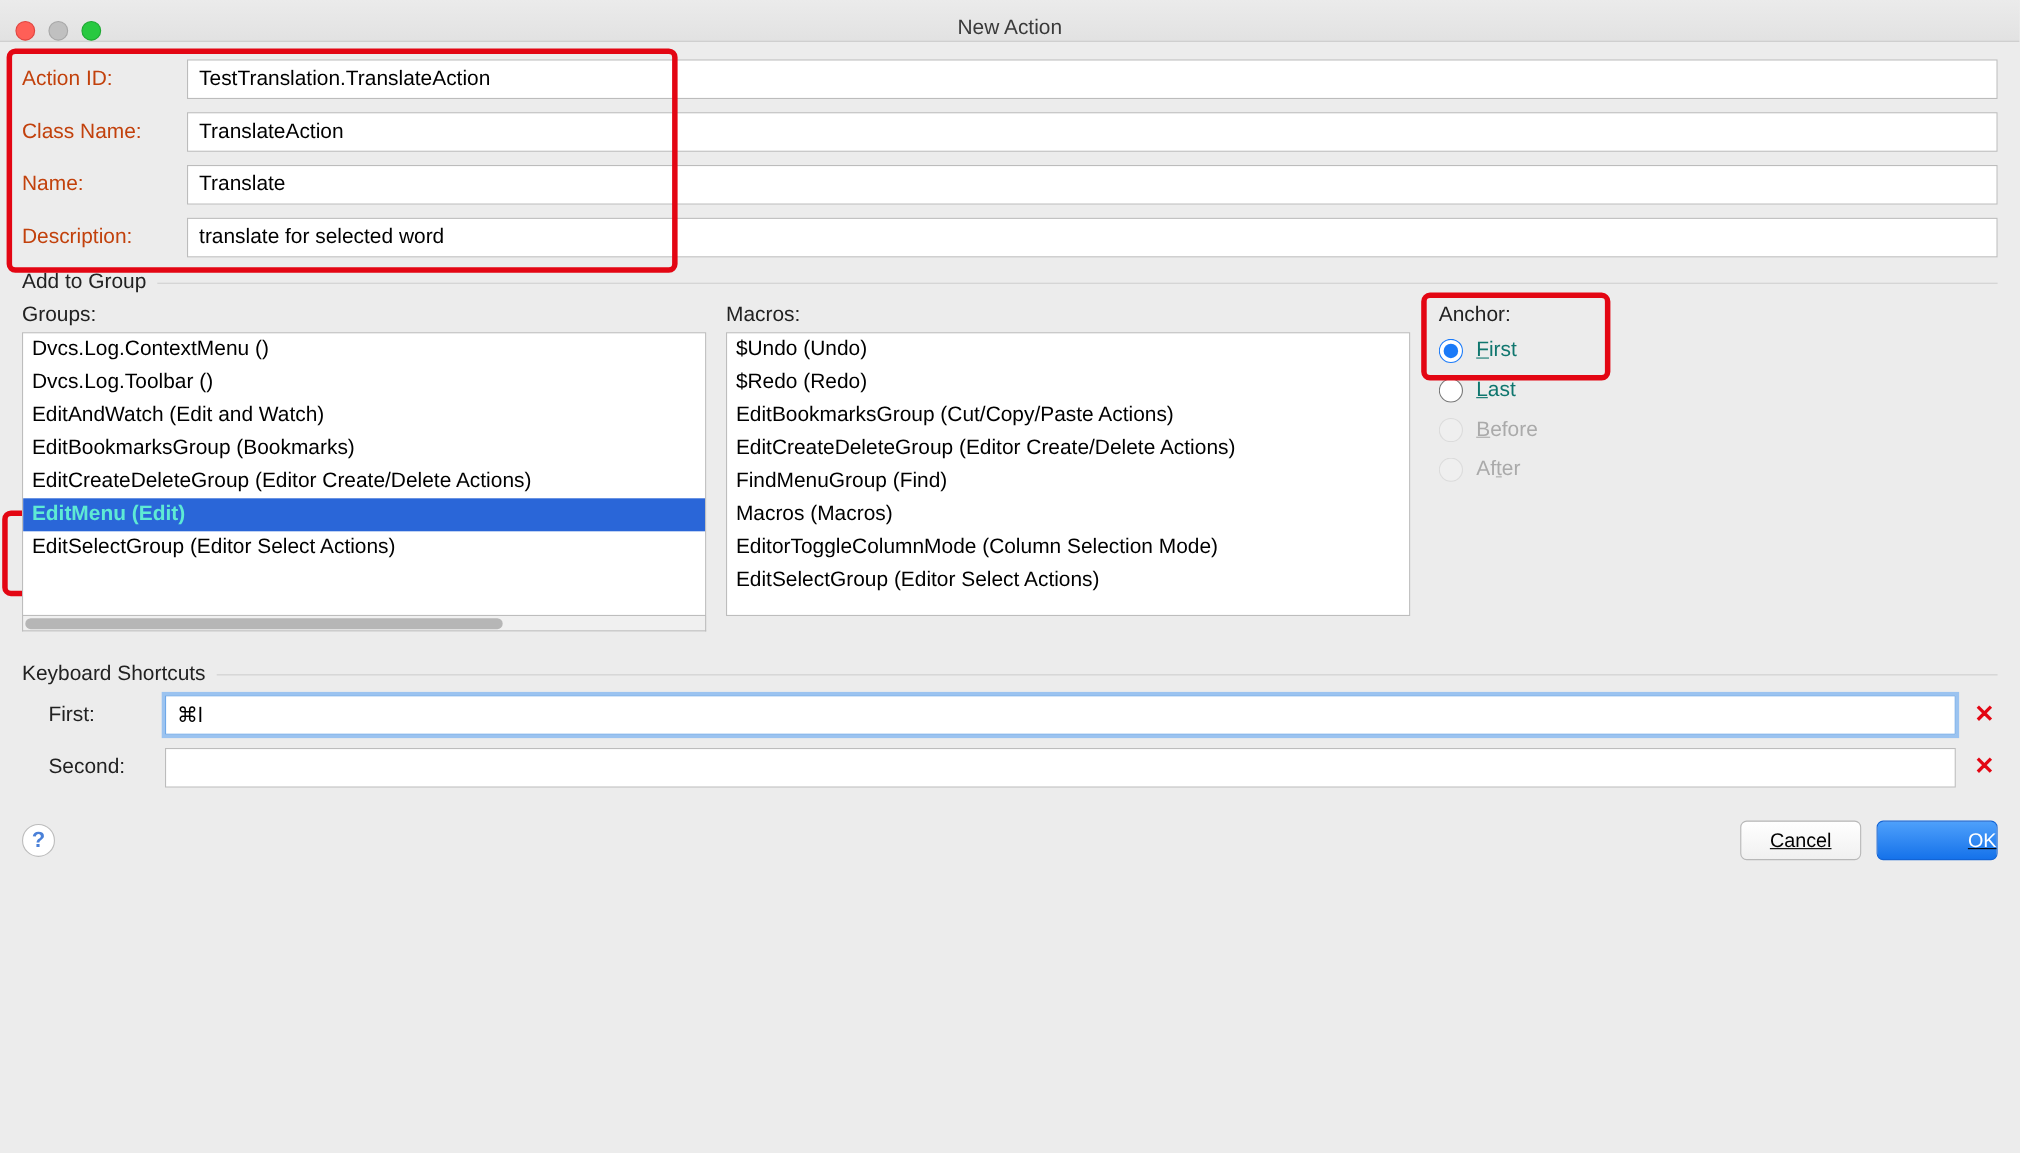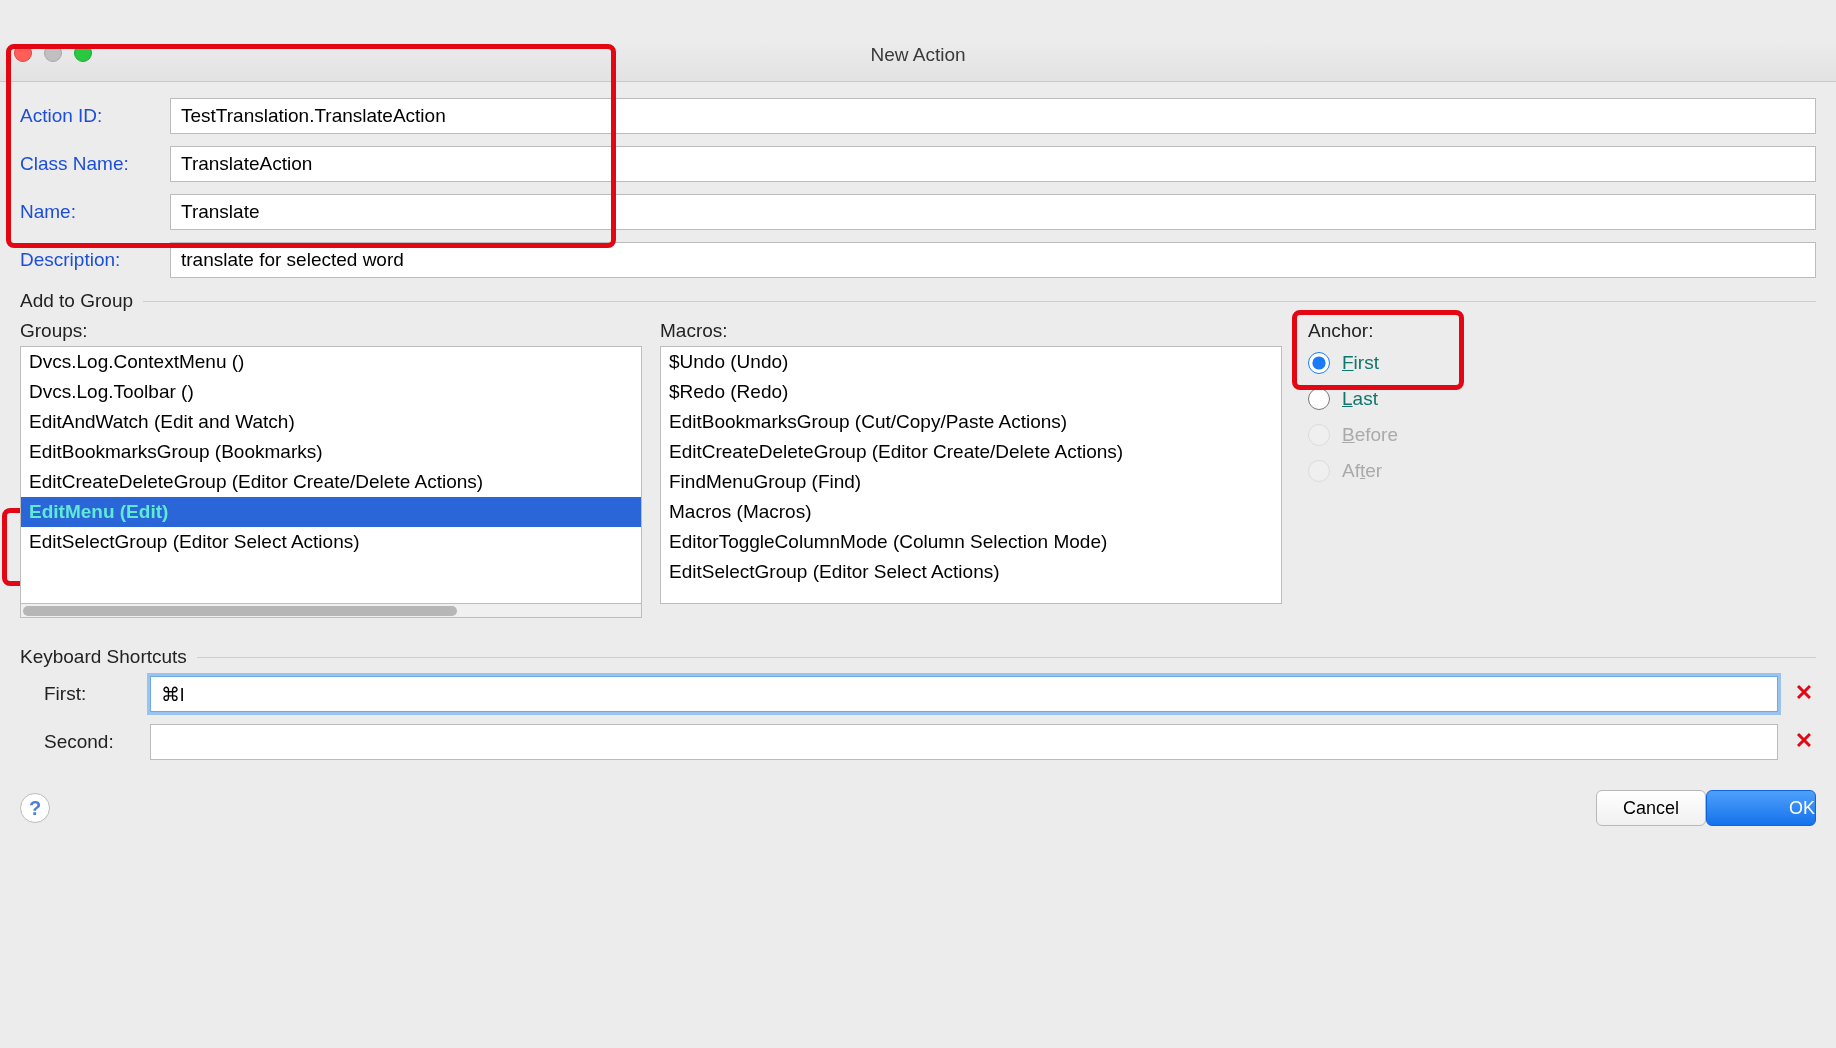--- a/index.html
+++ b/index.html
@@ -18,11 +18,10 @@
     .titlebar {
       height: 38px;
       display: flex;
-      align-items: flex-start;
+      align-items: flex-end;
       position: relative;
       background: linear-gradient(#ebebeb, #e2e2e2);
       border-bottom: 1px solid #c8c8c8;
-      margin-top: 44px;
     }
     .traffic-lights {
       position: absolute;

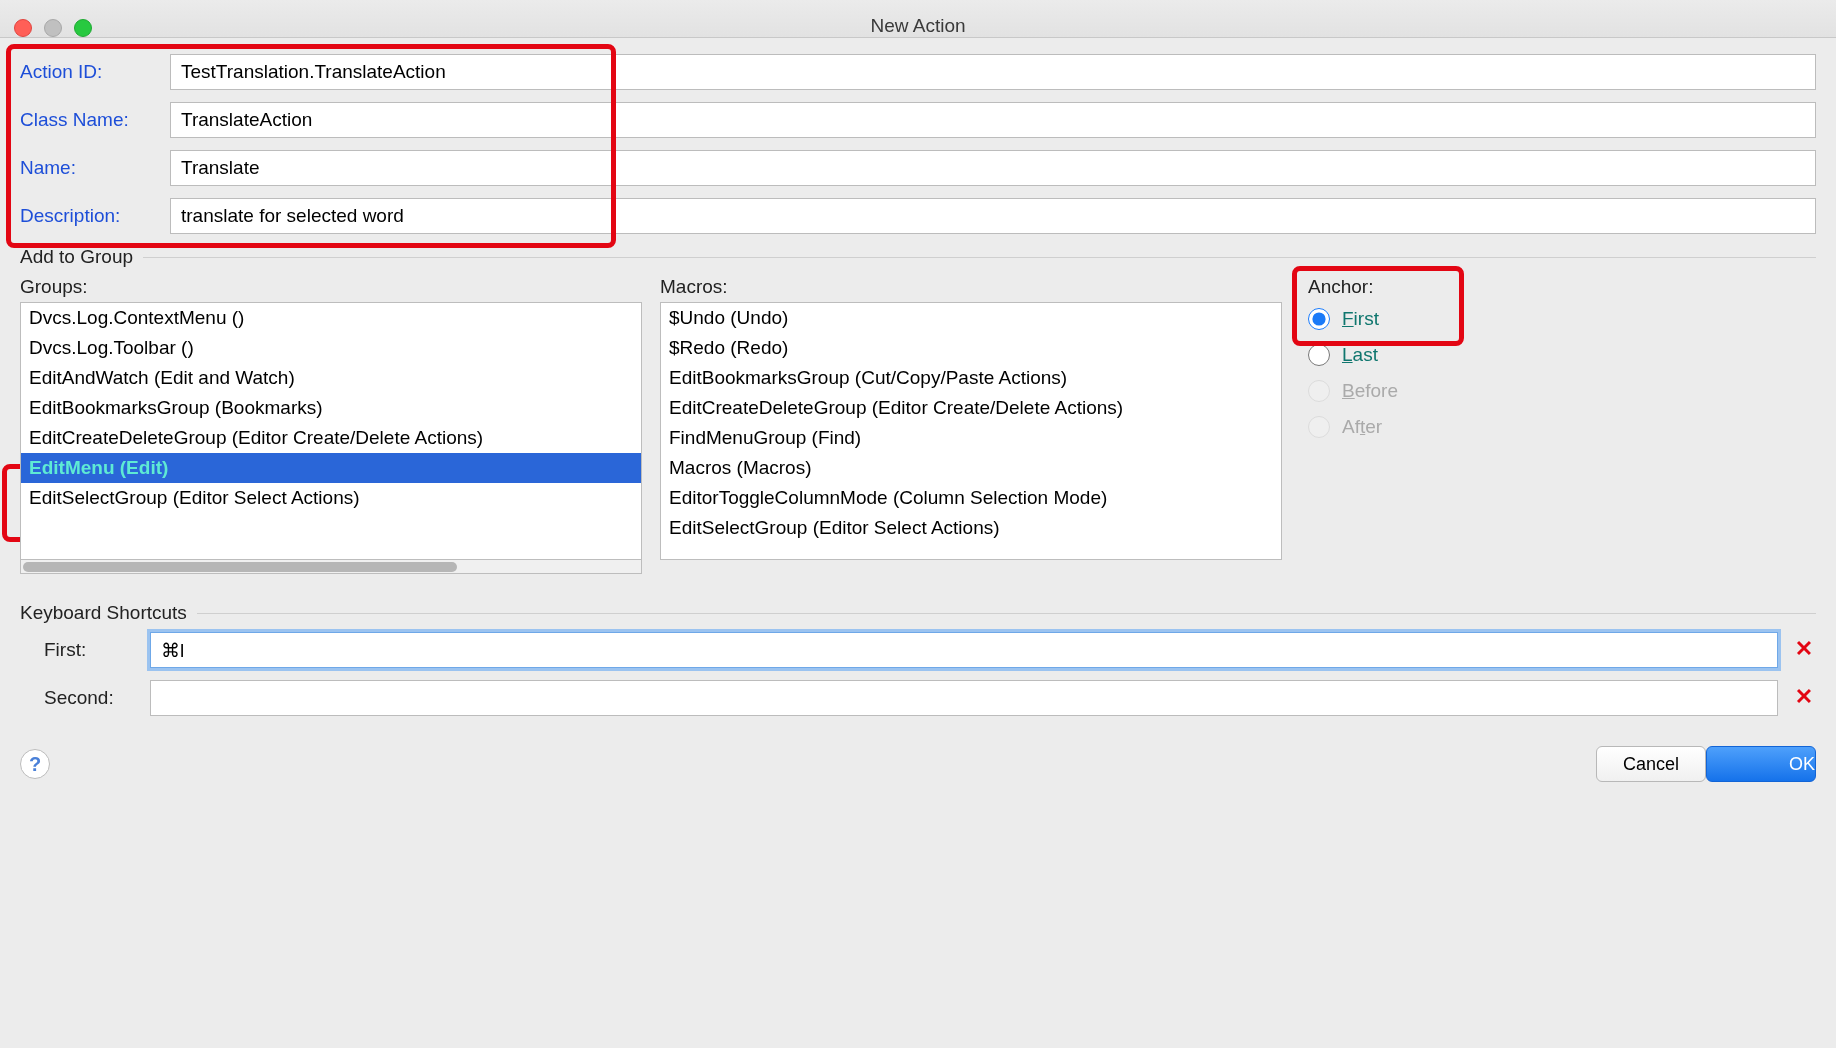--- a/index.html
+++ b/index.html
@@ -53,7 +53,7 @@
     .form-row label {
       width: 150px;
       font-size: 19px;
-      color: #1d4ed8;
+      color: #c2410c;
     }
     .form-row input[type=text] {
       flex: 1;

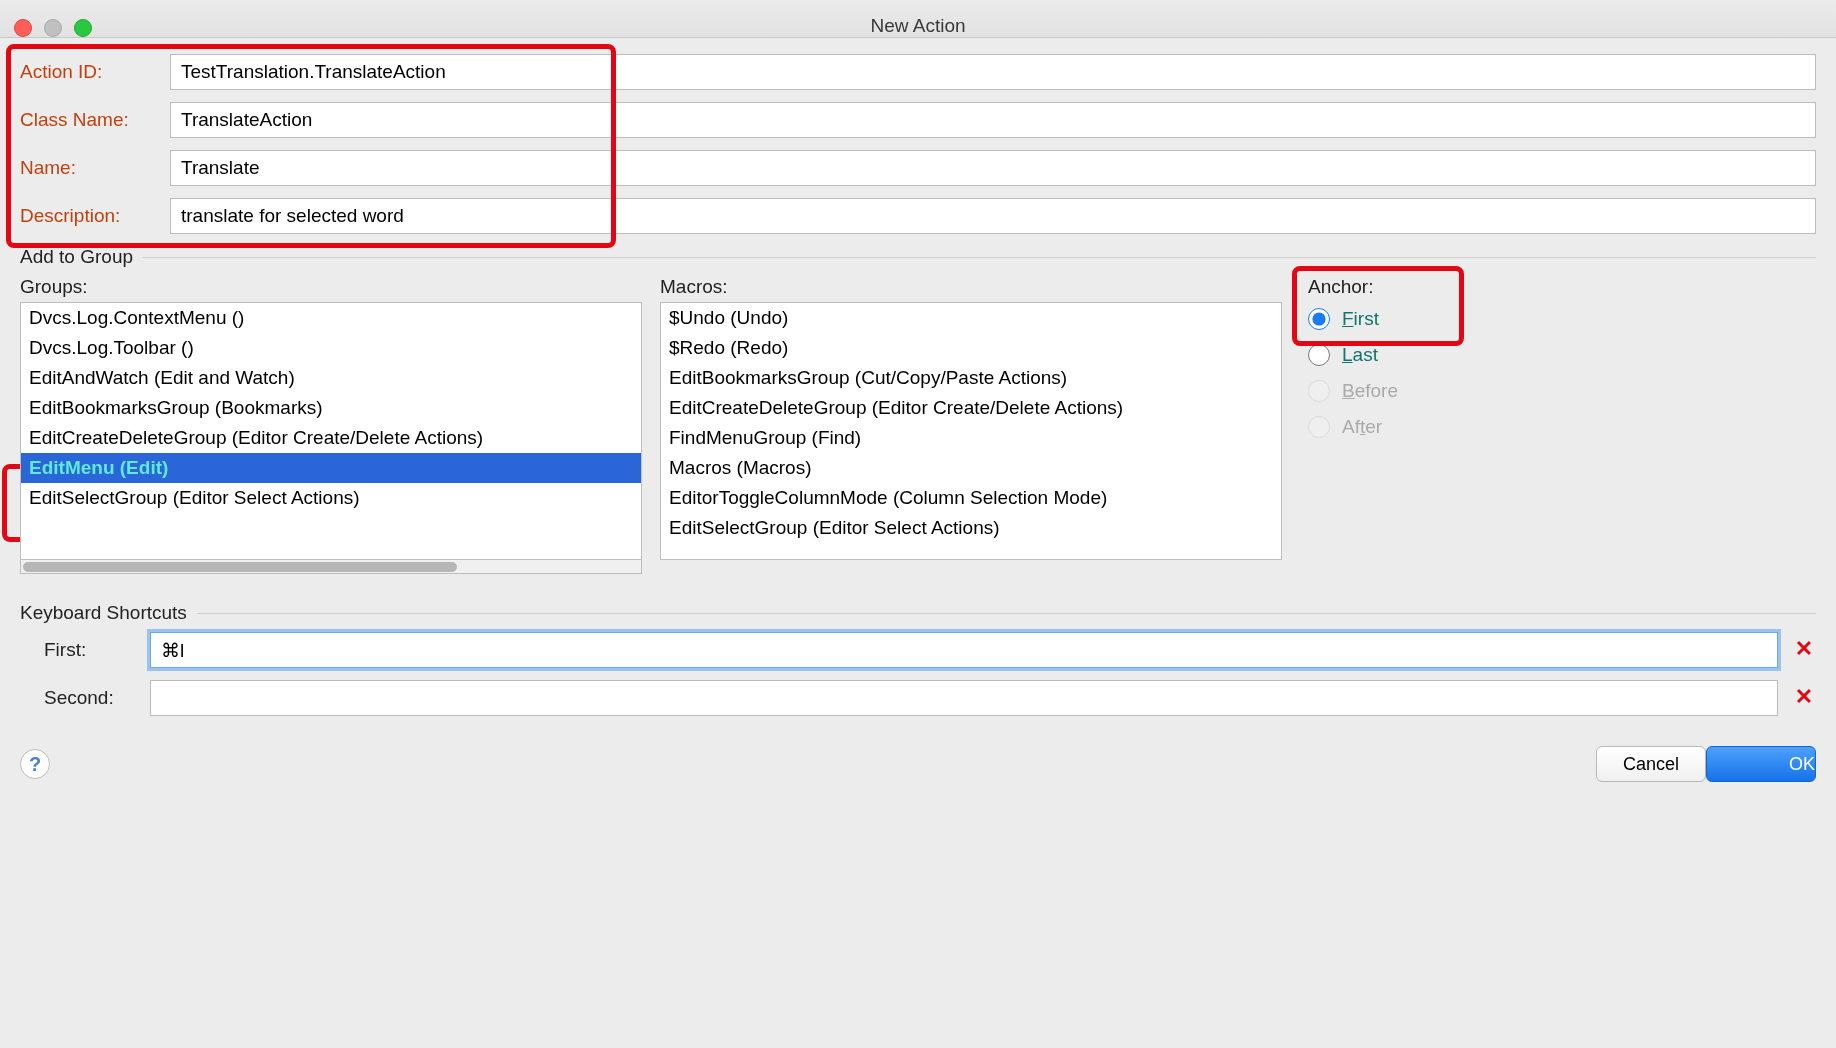--- a/index.html
+++ b/index.html
@@ -205,6 +205,8 @@
     .footer-btns {
       margin-left: auto;
       display: flex;
+      gap: 14px;
+      text-decoration: underline;
     }
     .btn {
       min-width: 110px;

